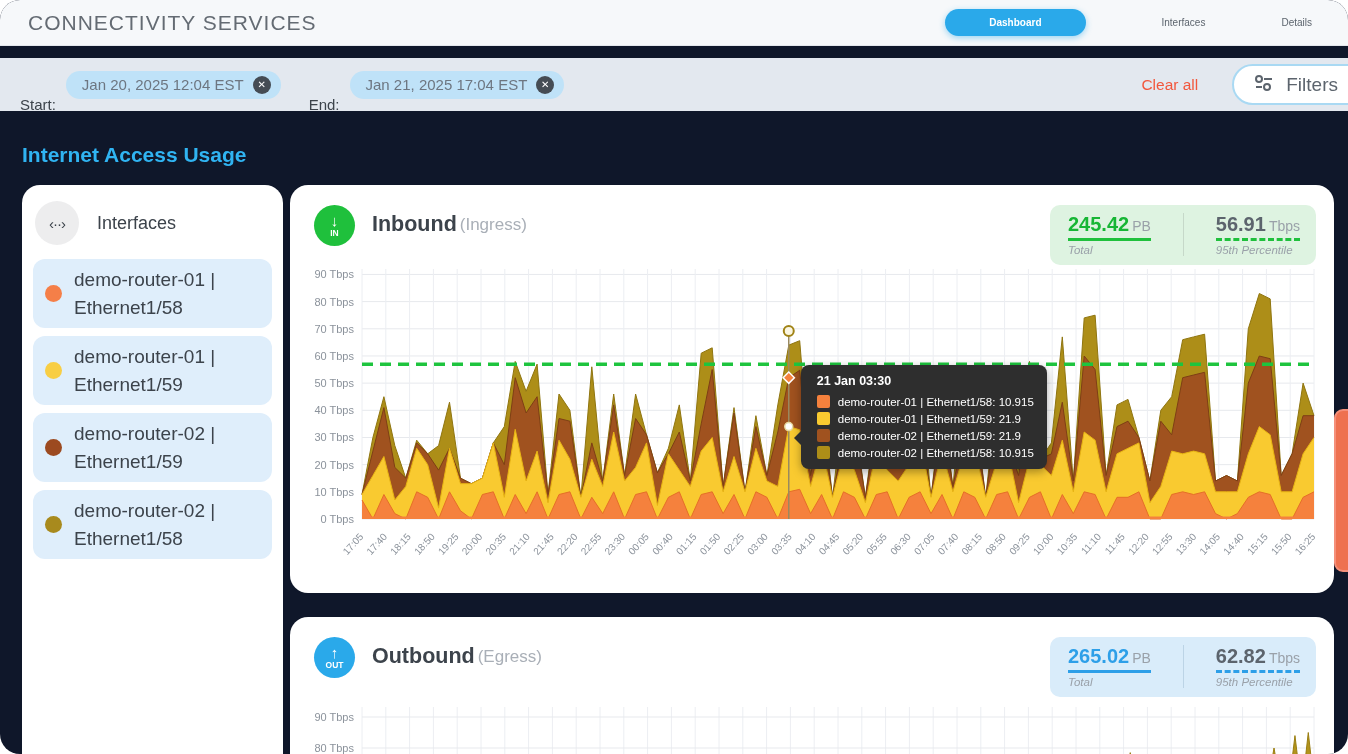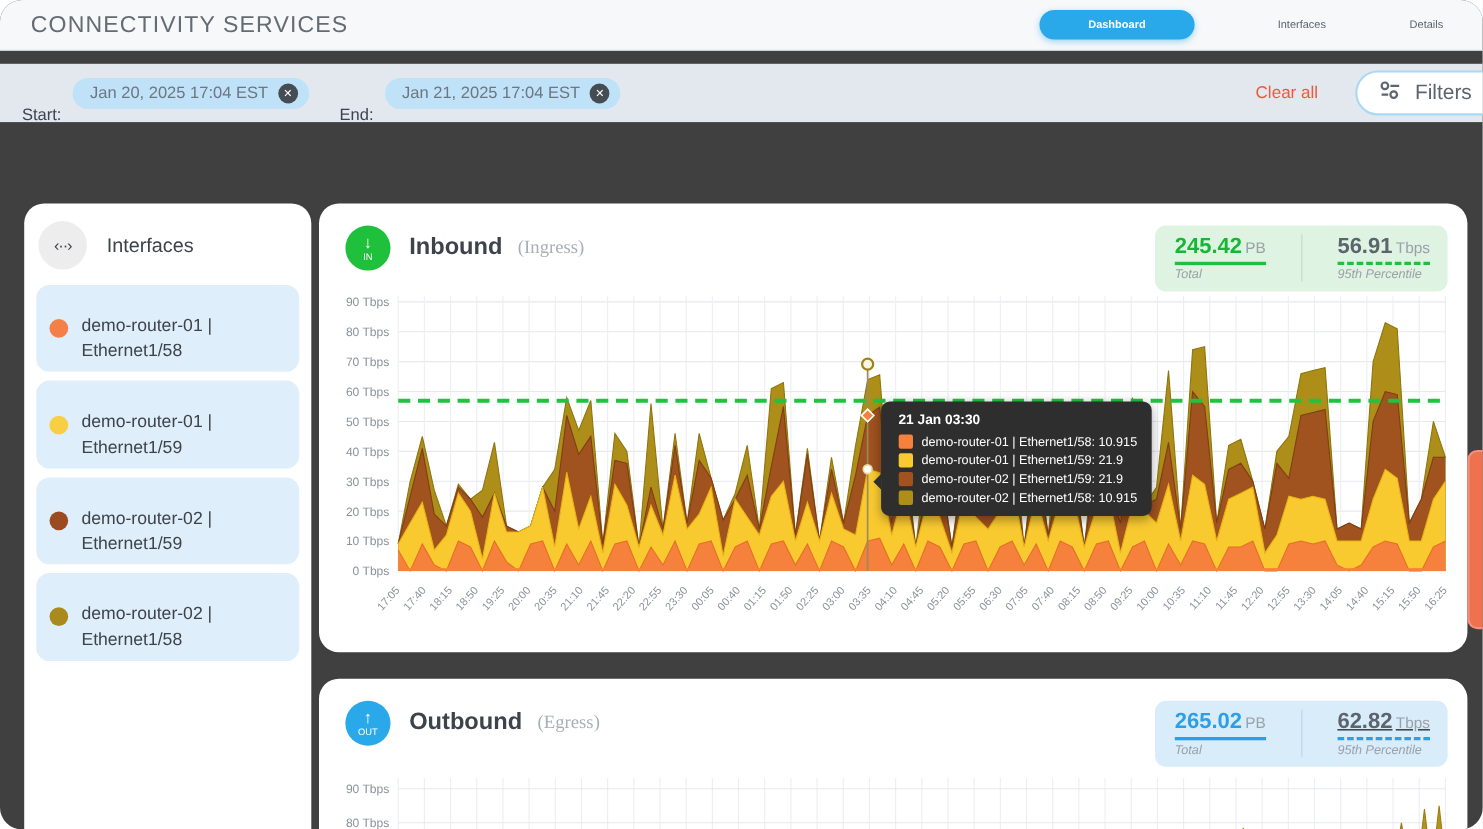--- a/index.html
+++ b/index.html
@@ -5,7 +5,7 @@
   * { margin:0; padding:0; box-sizing:border-box; }
   html,body { background:#ffffff; font-family:"Liberation Sans", sans-serif; }
   .screen {
-    position:relative; width:1348px; height:754px; background:#404040;
+    position:relative; width:1348px; height:754px; background:#0f172a;
     border-radius:20px; overflow:hidden; -webkit-font-smoothing:antialiased;
   }
   

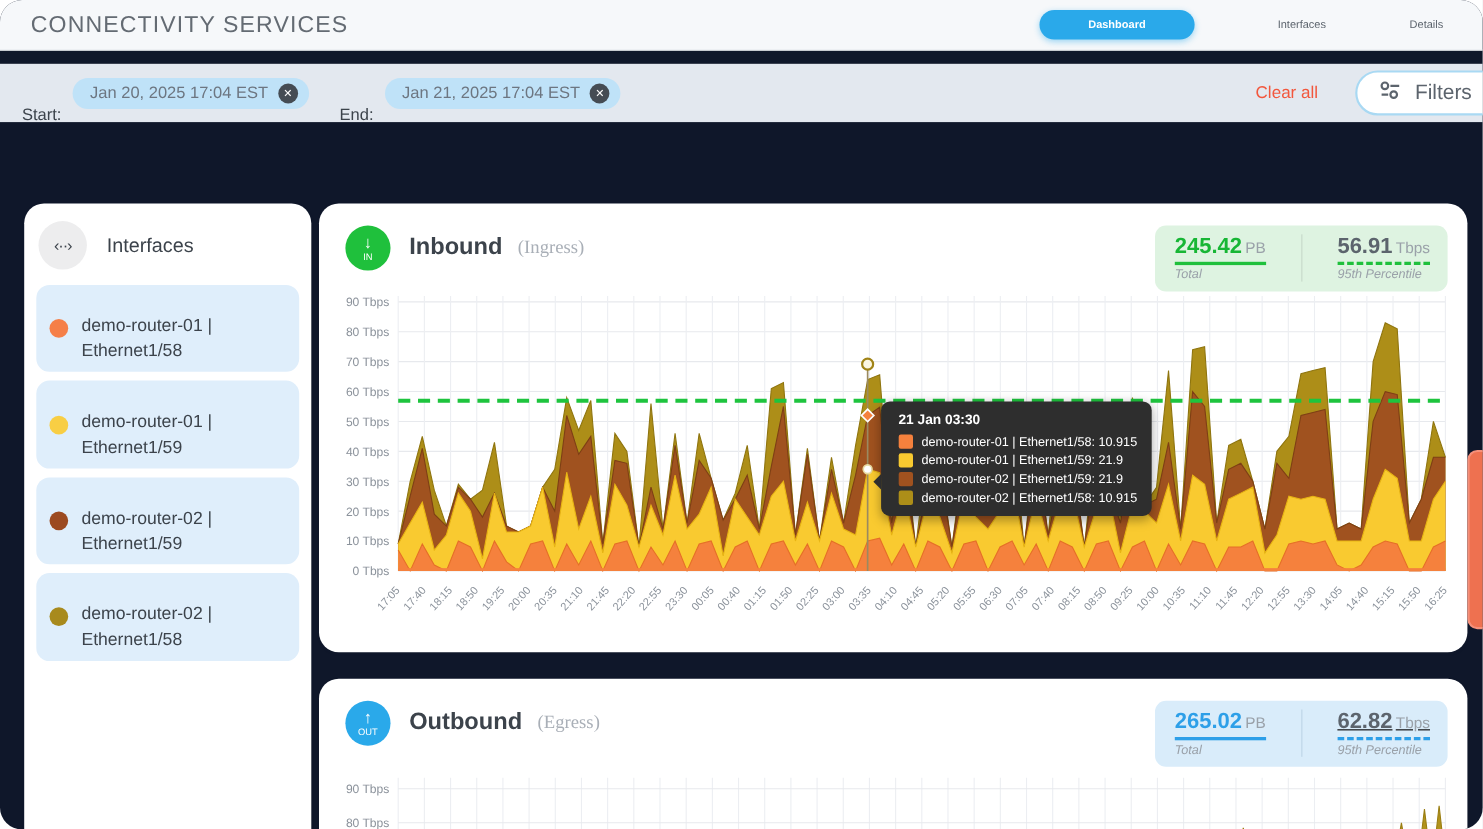--- a/index.html
+++ b/index.html
@@ -127,7 +127,7 @@
   <div class="filterbar">
     <span class="f-label">Start:</span>
     <div class="chip">
-      <span class="chip-text">Jan 20, 2025 17:04 EST</span>
+      <span class="chip-text">Jan 20, 2025 12:04 EST</span>
       <span class="chip-x">✕</span>
     </div>
     <span class="f-label">End:</span>

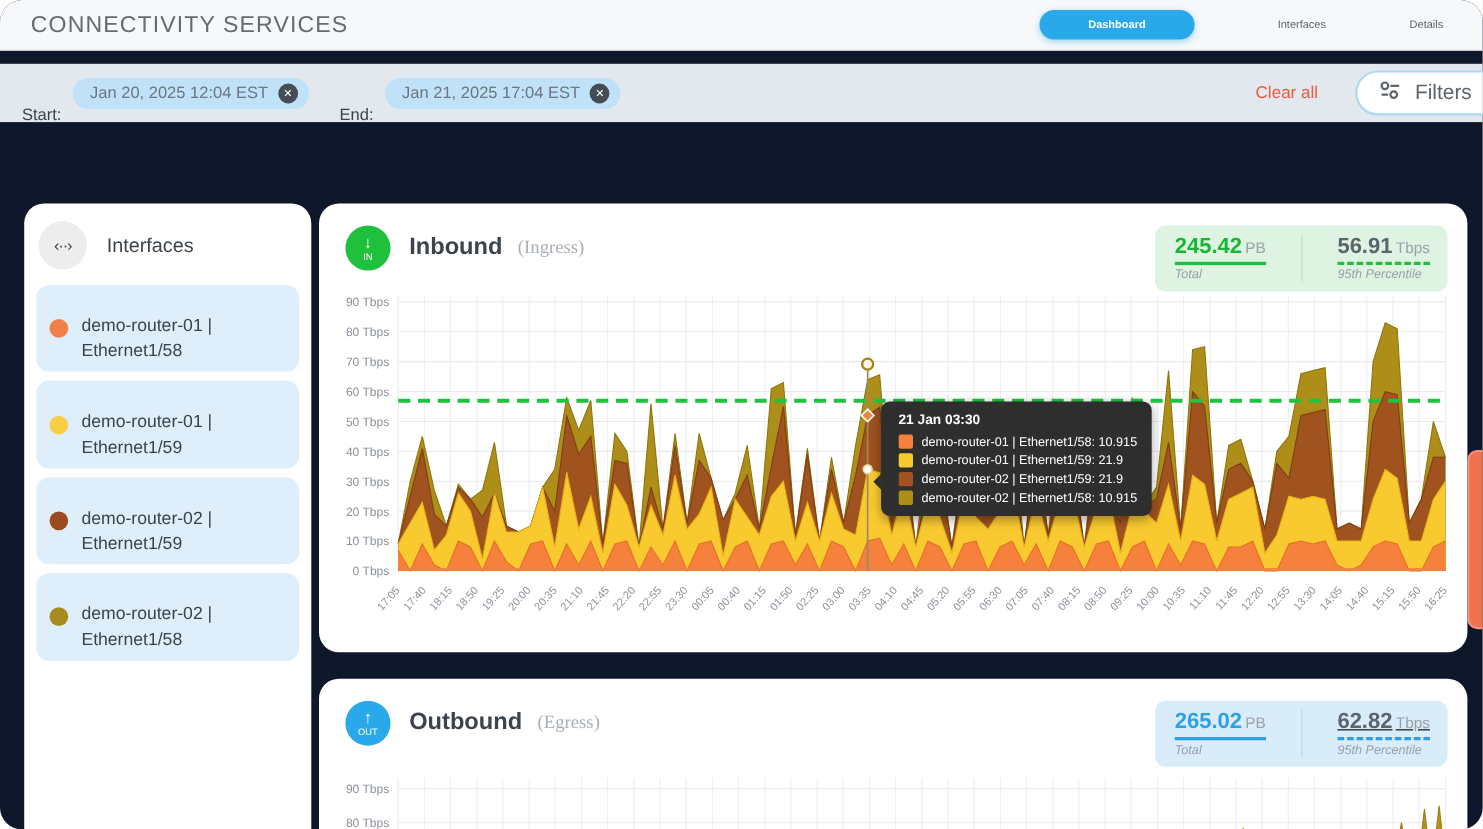--- a/index.html
+++ b/index.html
@@ -150,6 +150,7 @@
   </div>
 
   <div class="main">
+    <div class="section-title">Internet Access Usage</div>
 
     <div class="card sidebar">
       <div class="sidebar-head">

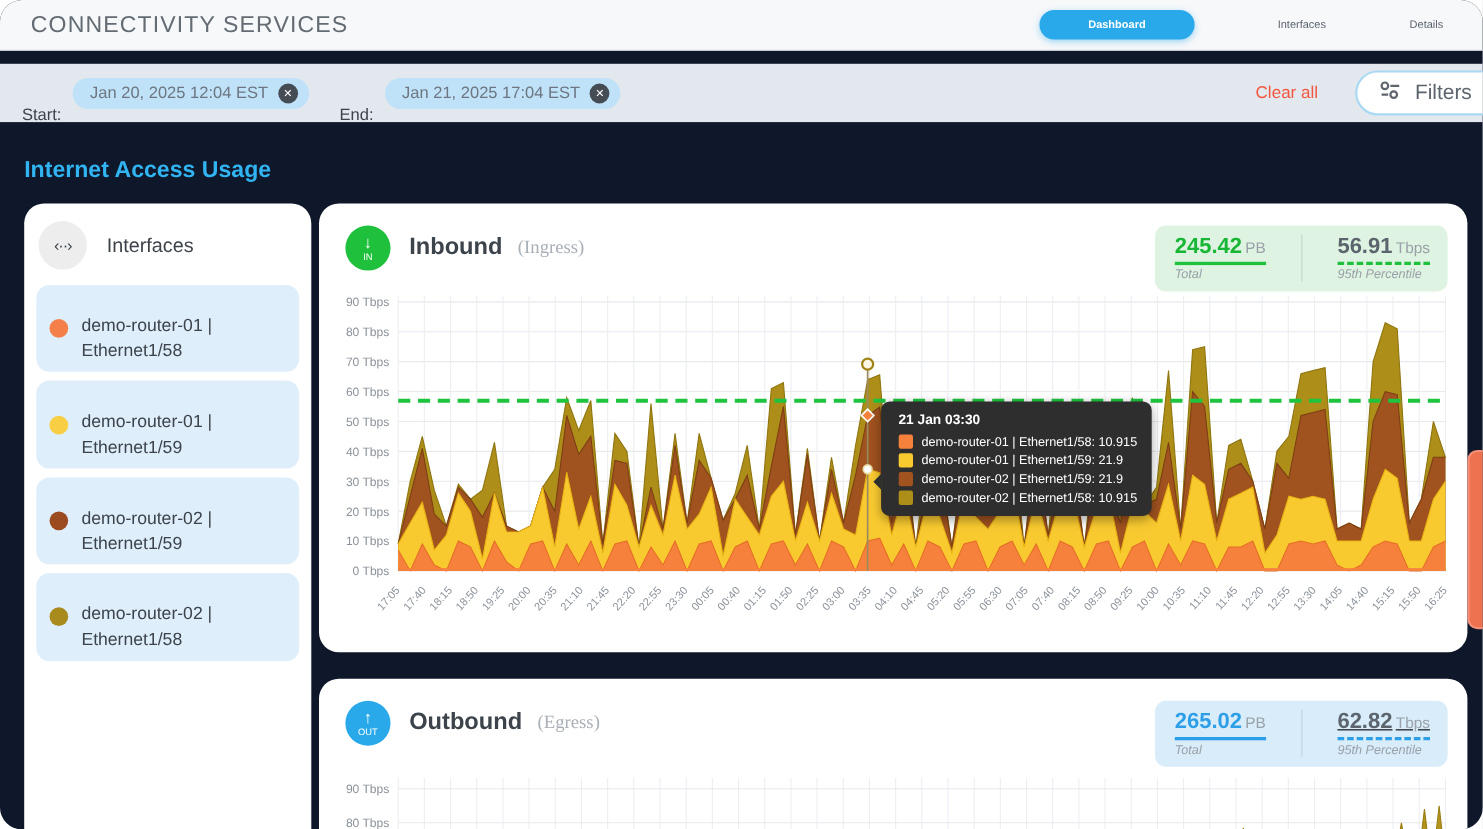--- a/index.html
+++ b/index.html
@@ -70,7 +70,7 @@
     align-items:center; justify-content:center; line-height:1; margin-right:17px;
   }
   .dir-badge .arr { font-size:15px; font-weight:bold; }
-  .dir-badge .lbl { font-size:8.5px; font-weight:normal; margin-top:1px; }
+  .dir-badge .lbl { font-size:8.5px; font-weight:bold; margin-top:1px; }
   .badge-in { background:#1fc03c; }
   .badge-out { background:#2aa9ea; }
   .card-title { font-size:21.5px; color:#3c434b; font-weight:bold; margin-top:7px; }

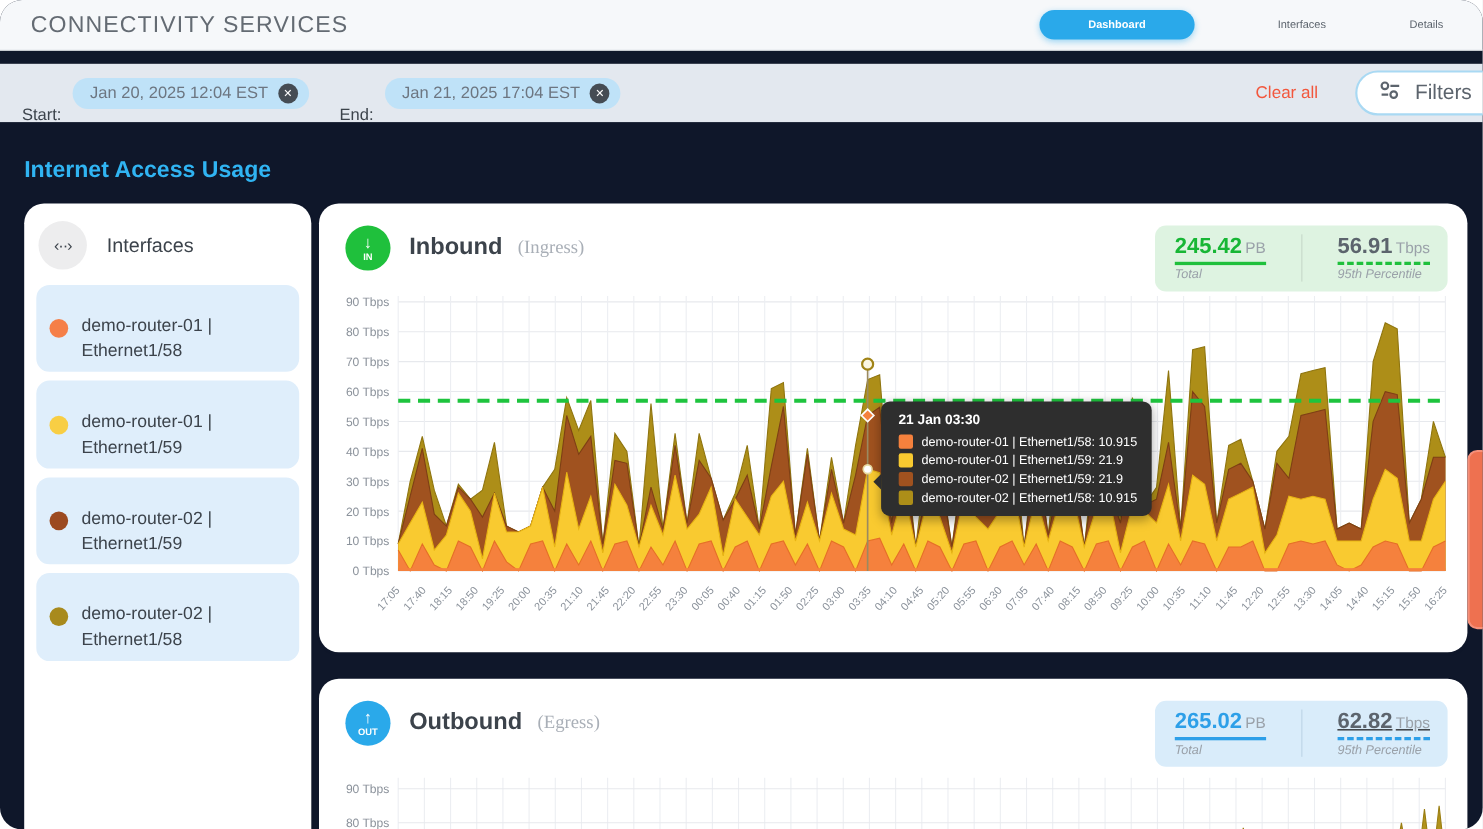--- a/index.html
+++ b/index.html
@@ -74,7 +74,7 @@
   .badge-in { background:#1fc03c; }
   .badge-out { background:#2aa9ea; }
   .card-title { font-size:21.5px; color:#3c434b; font-weight:bold; margin-top:7px; }
-  .card-sub { font-size:17px; color:#a9afb7; margin-left:14px; margin-top:10px;font-family:Liberation Serif, serif; }
+  .card-sub { font-size:17px; color:#a9afb7; margin-left:3px; margin-top:10px; }
   .stats { margin-left:auto; border-radius:10px; display:flex; align-items:center; padding:8px 16px 9px 18px; gap:32px; }
   .stats-green { background:#def3e1; }
   .stats-blue  { background:#d9ecfa; }

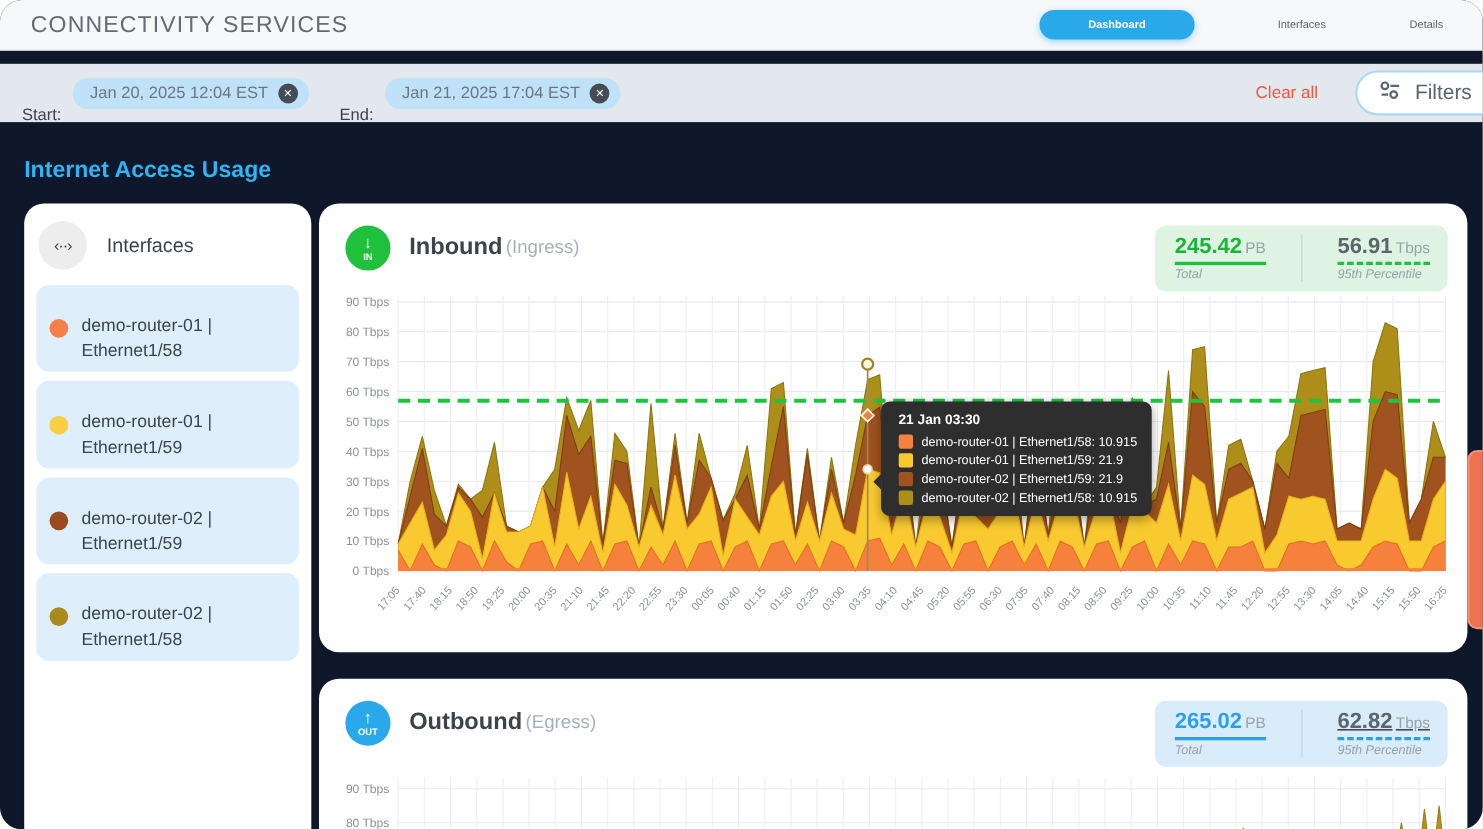--- a/index.html
+++ b/index.html
@@ -59,7 +59,7 @@
     padding:7px 10px 7px 12px; margin-bottom:8px; cursor:pointer;
   }
   .iface-dot { width:17px; height:17px; border-radius:50%; flex:0 0 auto; }
-  .iface-text { font-size:16px; color:#3c434b; line-height:1.45;margin-top:19px; }
+  .iface-text { font-size:19px; color:#3c434b; line-height:1.45; }
   
   .chart-card { position:absolute; left:290px; width:1044px; padding:14px 14px 6px 14px; }
   .card-inbound { top:74px; height:408px; }

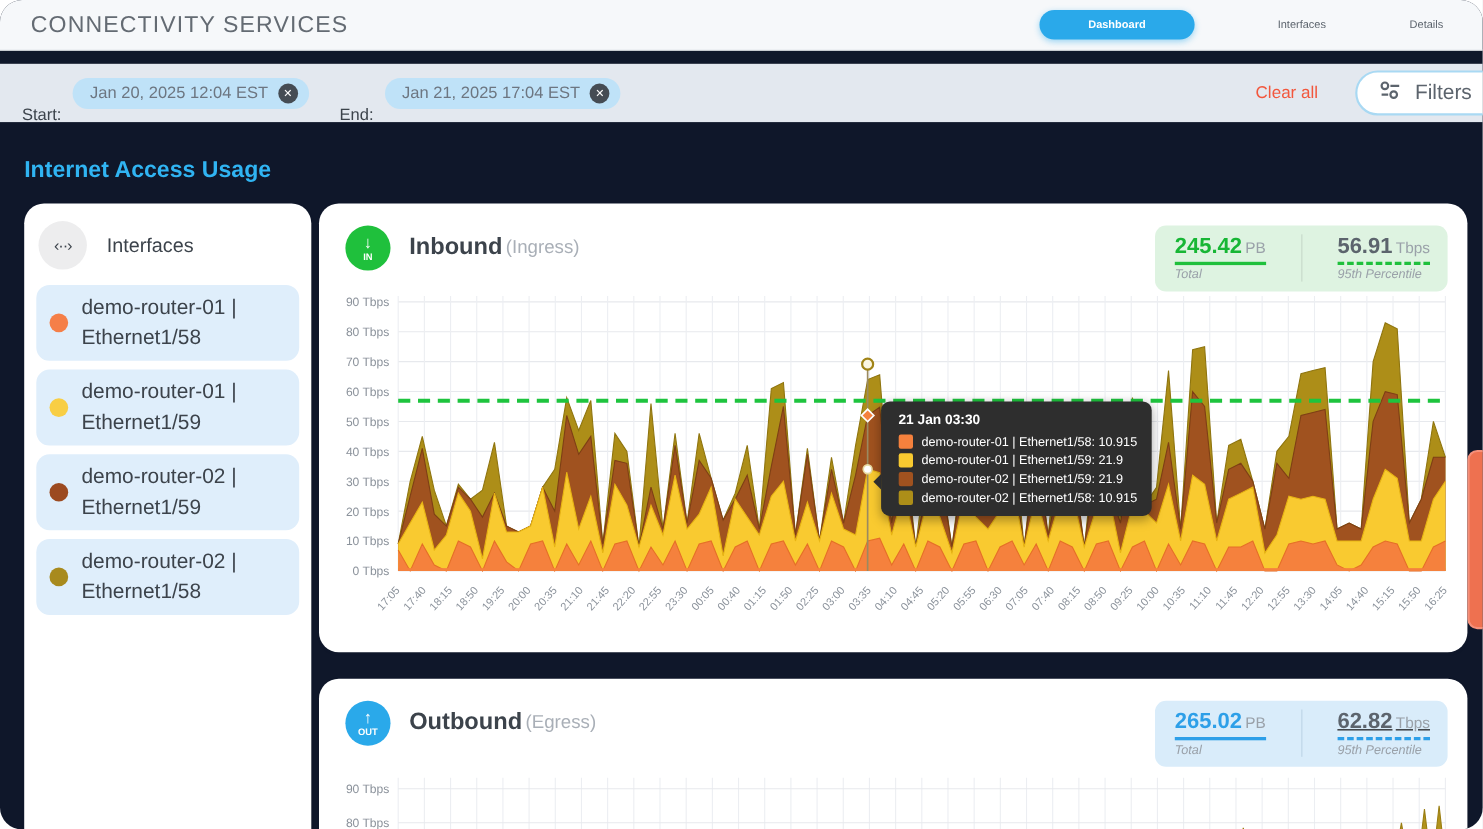--- a/index.html
+++ b/index.html
@@ -84,7 +84,7 @@
   .u-green { display:inline-block; border-bottom:3px solid #1fc03c; padding-bottom:2px; }
   .u-blue  { display:inline-block; border-bottom:3px solid #2d9fe8; padding-bottom:2px; }
   .u-green-dash { display:inline-block; border-bottom:3px dashed #1fc03c; padding-bottom:2px; }
-  .u-blue-dash  { display:inline-block; border-bottom:3px dashed #2d9fe8; padding-bottom:2px;text-decoration:underline; }
+  .u-blue-dash  { display:inline-block; border-bottom:3px dashed #2d9fe8; padding-bottom:2px; }
   .stat-num.green { color:#17b635; }
   .stat-num.blue  { color:#2d9fe8; }
   .stat-num.dark  { color:#5c646d; }

